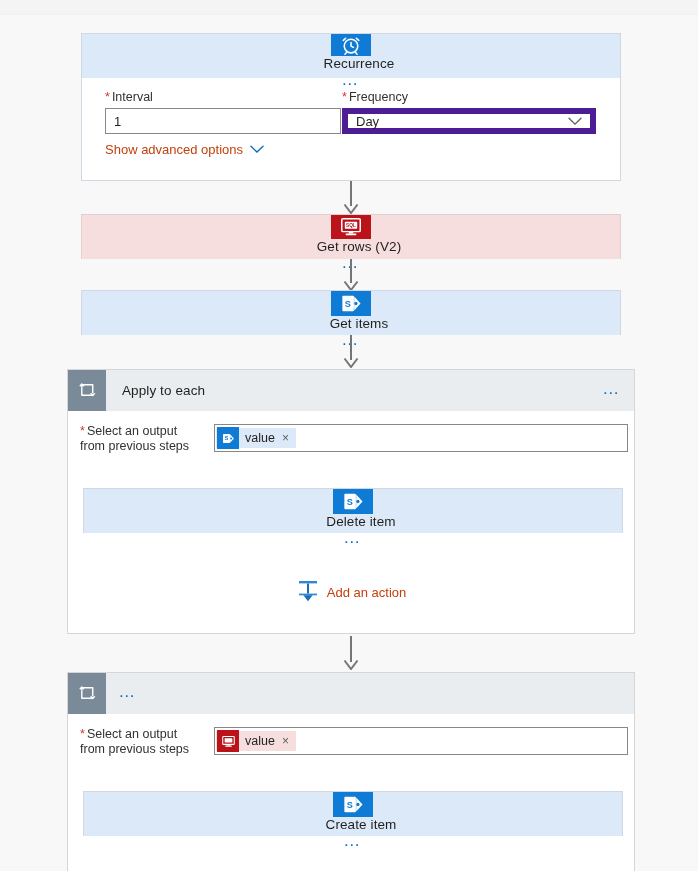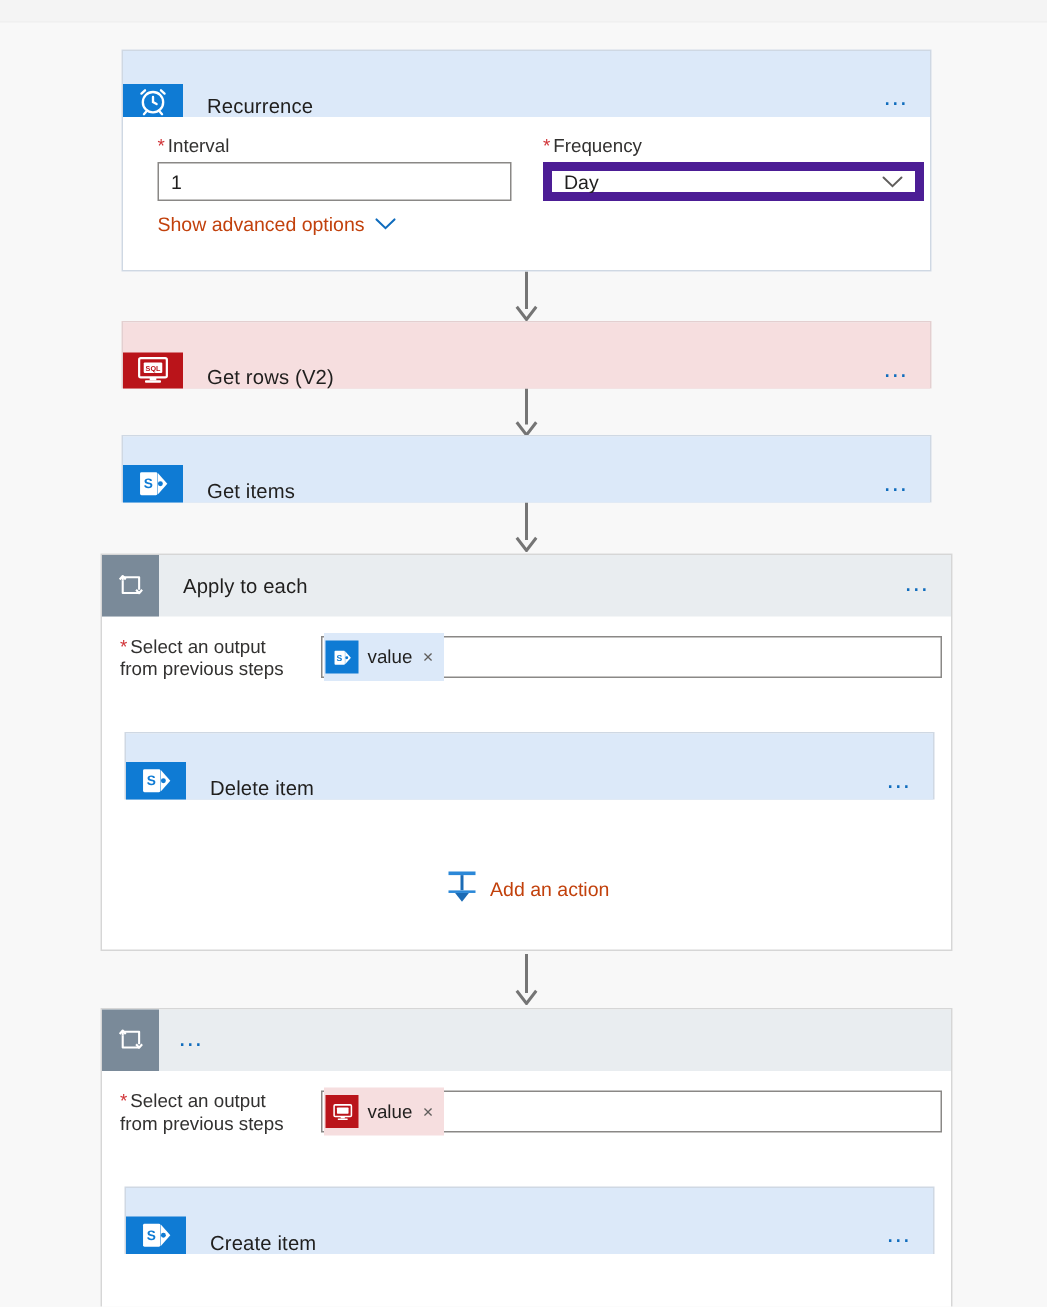--- a/index.html
+++ b/index.html
@@ -42,9 +42,10 @@
   }
   .card-head {
     display: flex;
-    align-items: flex-end;
+    align-items: center;
     height: 44px;
     position: relative;
+    flex-direction: column;
   }
   .icon-tile {
     width: 40px;

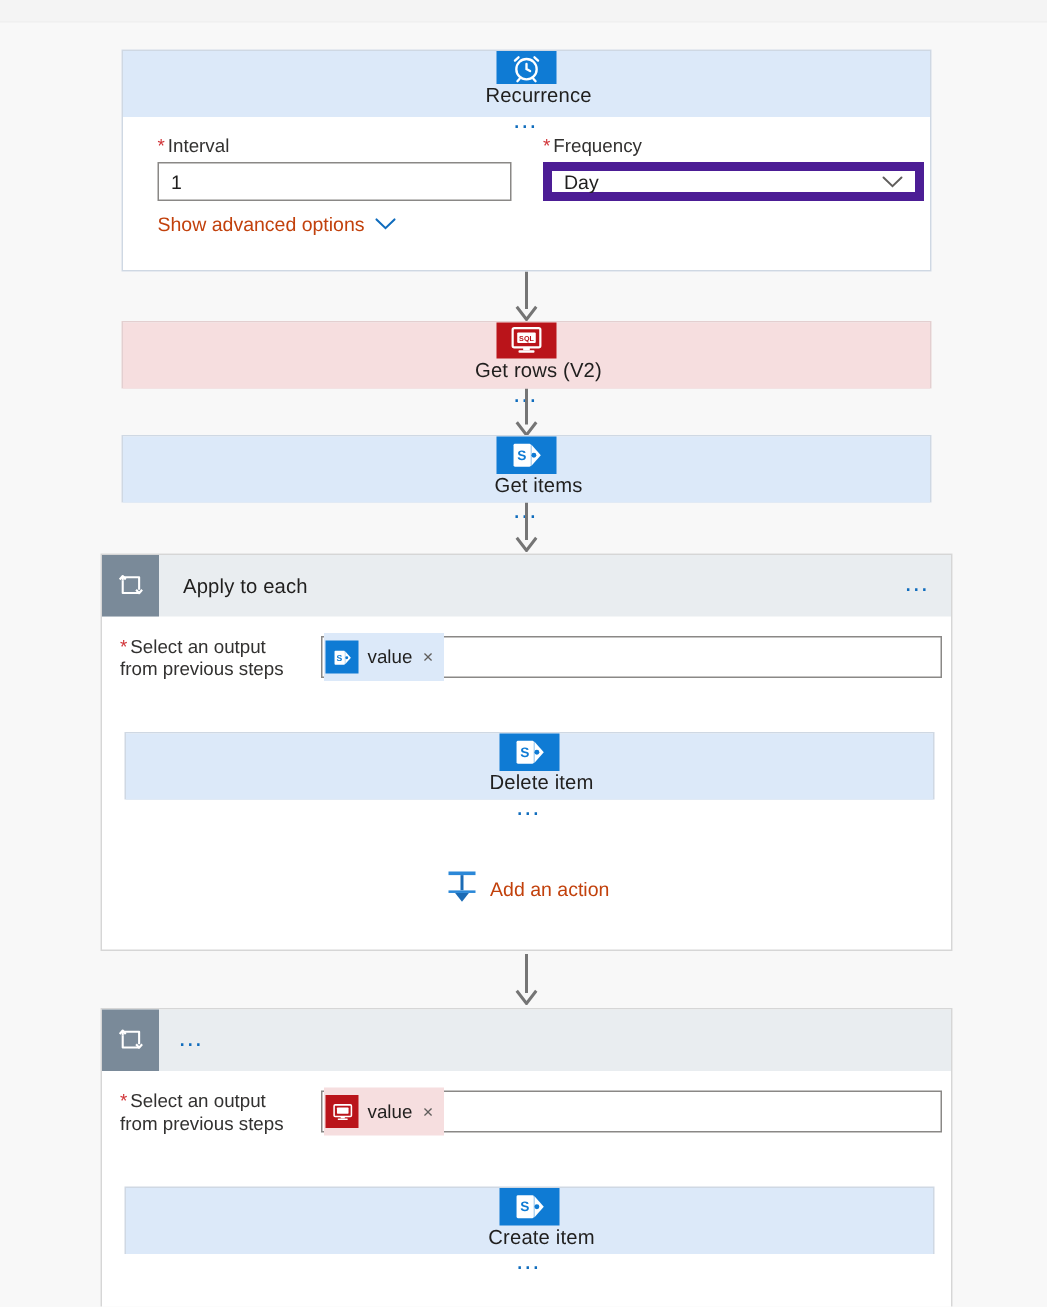--- a/index.html
+++ b/index.html
@@ -224,7 +224,7 @@
       </div>
     </div>
 
-    <div style="position:absolute; left:280px; top:56px; width:260px;">
+    <div style="position:absolute; left:260px; top:56px; width:260px;">
       <div class="field-label"><span class="req">*</span><span>Frequency</span></div>
       <div class="selectbox" style="width:254px;">
         <span>Day</span>

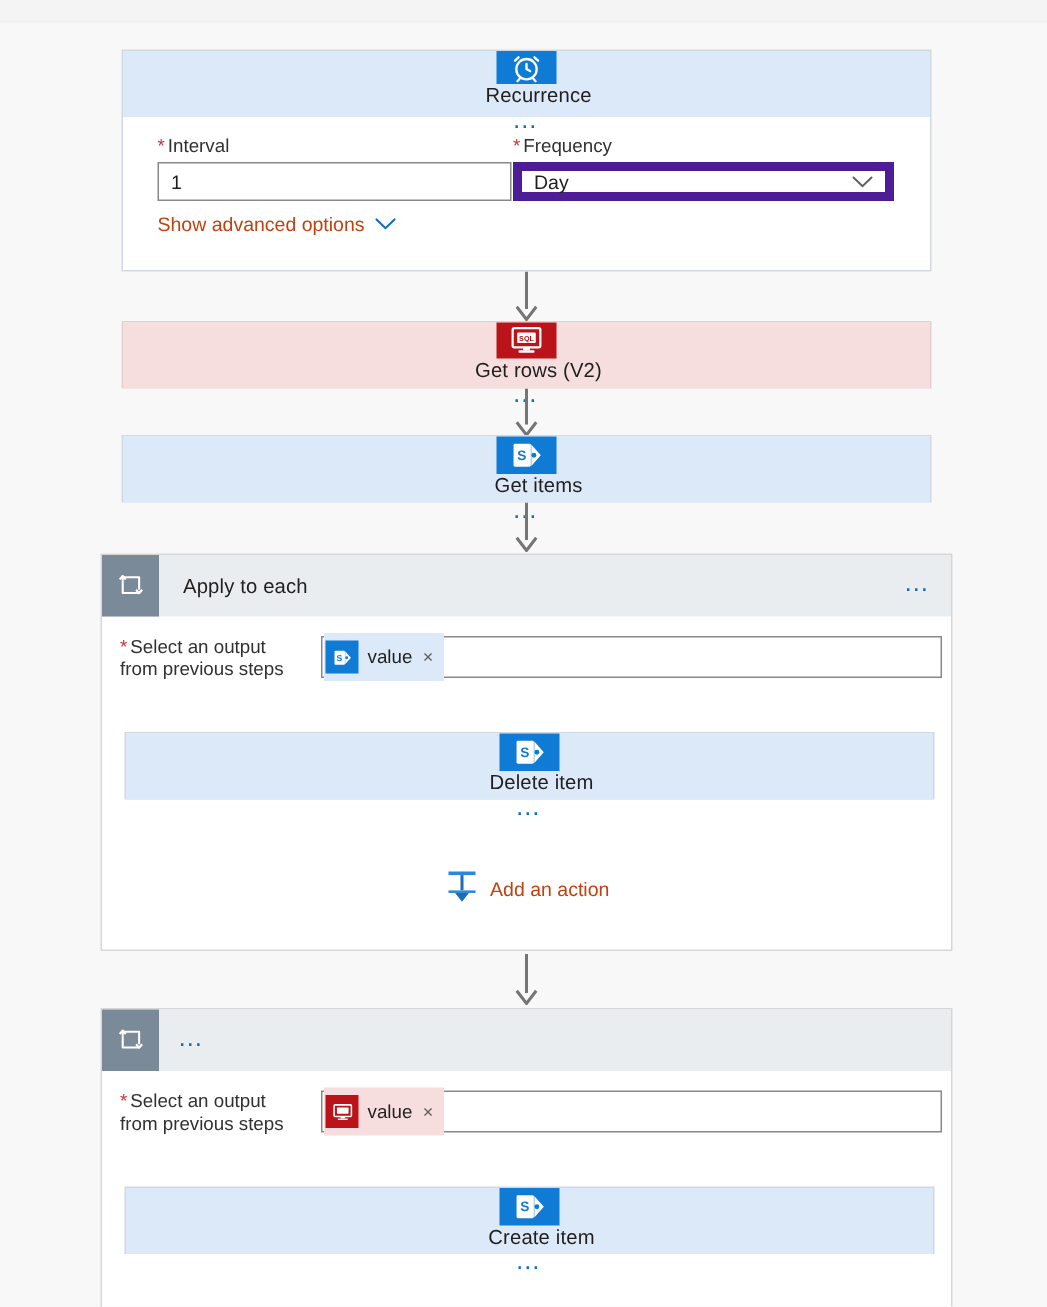--- a/index.html
+++ b/index.html
@@ -168,7 +168,7 @@
   .token {
     display: inline-flex;
     align-items: center;
-    height: 32px;
+    height: 20px;
     margin: 1px 0 1px 1px;
     padding: 0;
     font-size: 12.5px;

